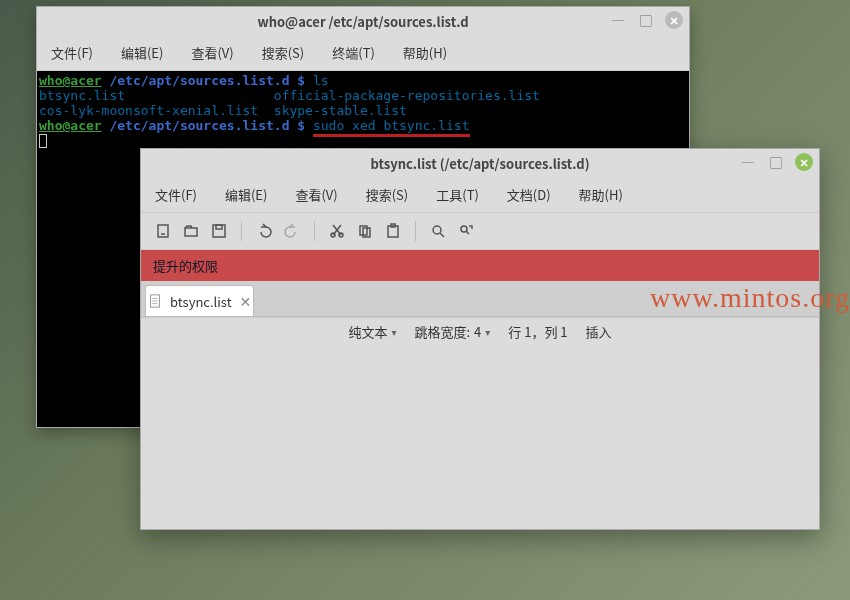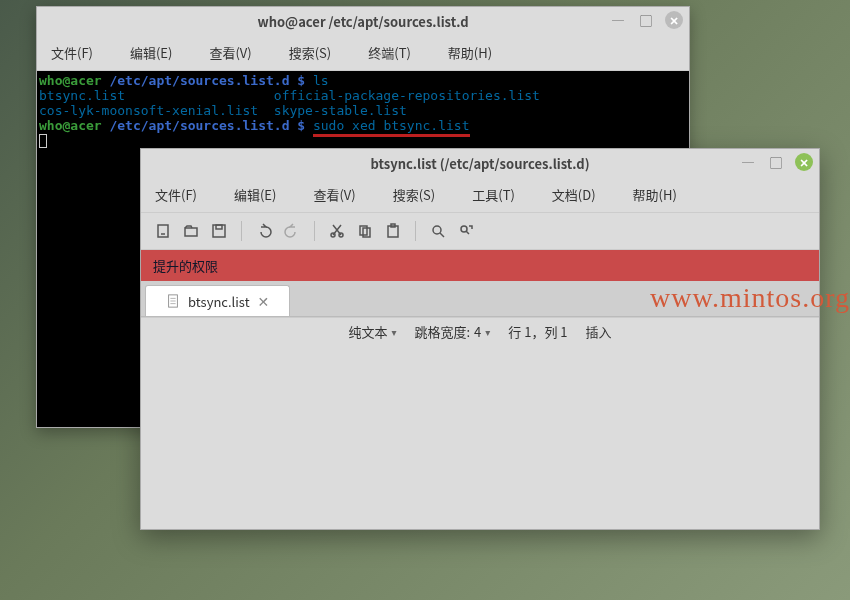--- a/index.html
+++ b/index.html
@@ -48,7 +48,7 @@
     font-size: 11px;
   }
   .menubar {
-    display: flex; gap: 17px;
+    display: flex; gap: 8px;
     padding: 4px 4px;
     background: #dcdcdc;
     border-bottom: 1px solid #ccc;

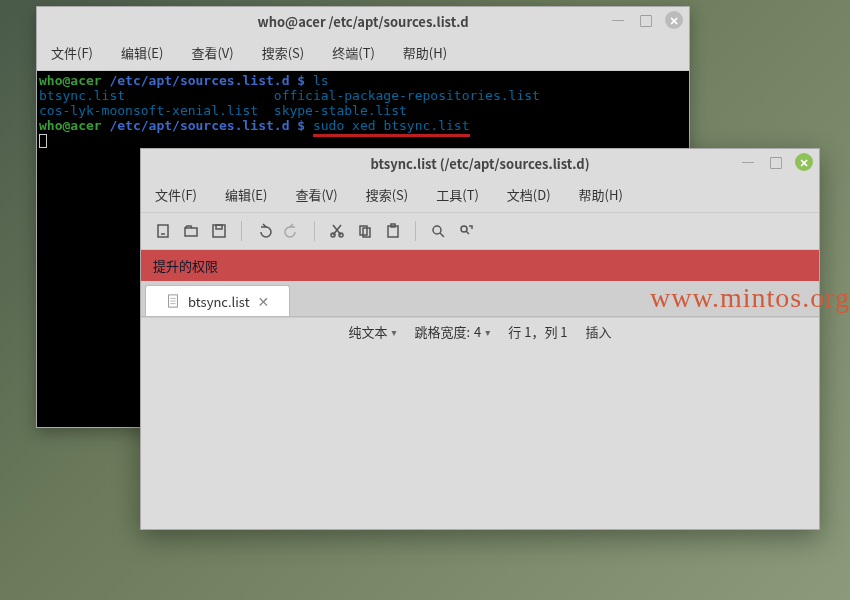--- a/index.html
+++ b/index.html
@@ -70,7 +70,7 @@
     white-space: pre;
     overflow: hidden;
   }
-  .tg { color: #3a9c3a; font-weight: bold; }
+  .tg { color: #3a9c3a; font-weight: bold; text-decoration: underline; }
   .tb { color: #3b6acb; font-weight: bold; }
   .tw { color: #0369a1; }
   .cursor {

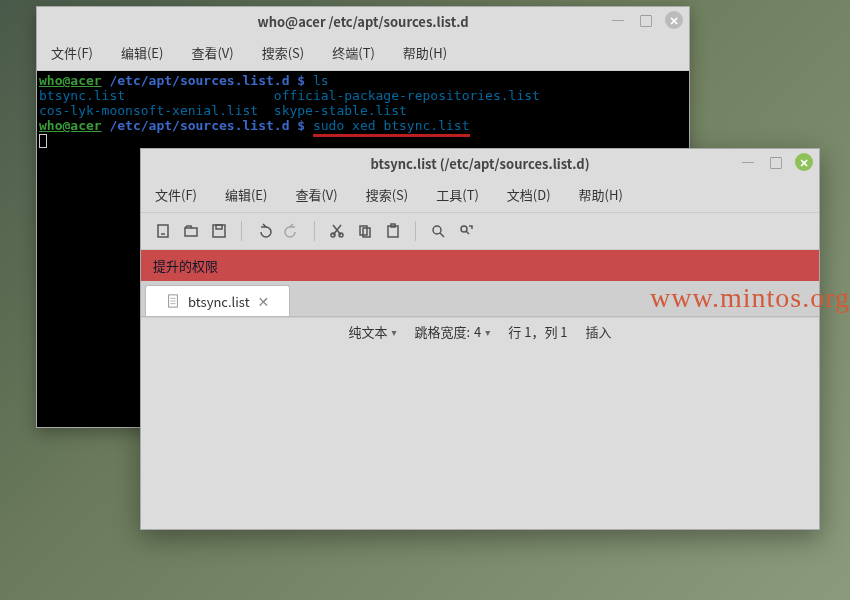--- a/index.html
+++ b/index.html
@@ -134,7 +134,7 @@
   .tab {
     display: flex; align-items: center; gap: 8px;
     background: #fff;
-    padding: 5px 20px;
+    padding: 5px 2px;
     border: 1px solid #bbb;
     border-bottom: none;
     border-radius: 3px 3px 0 0;

